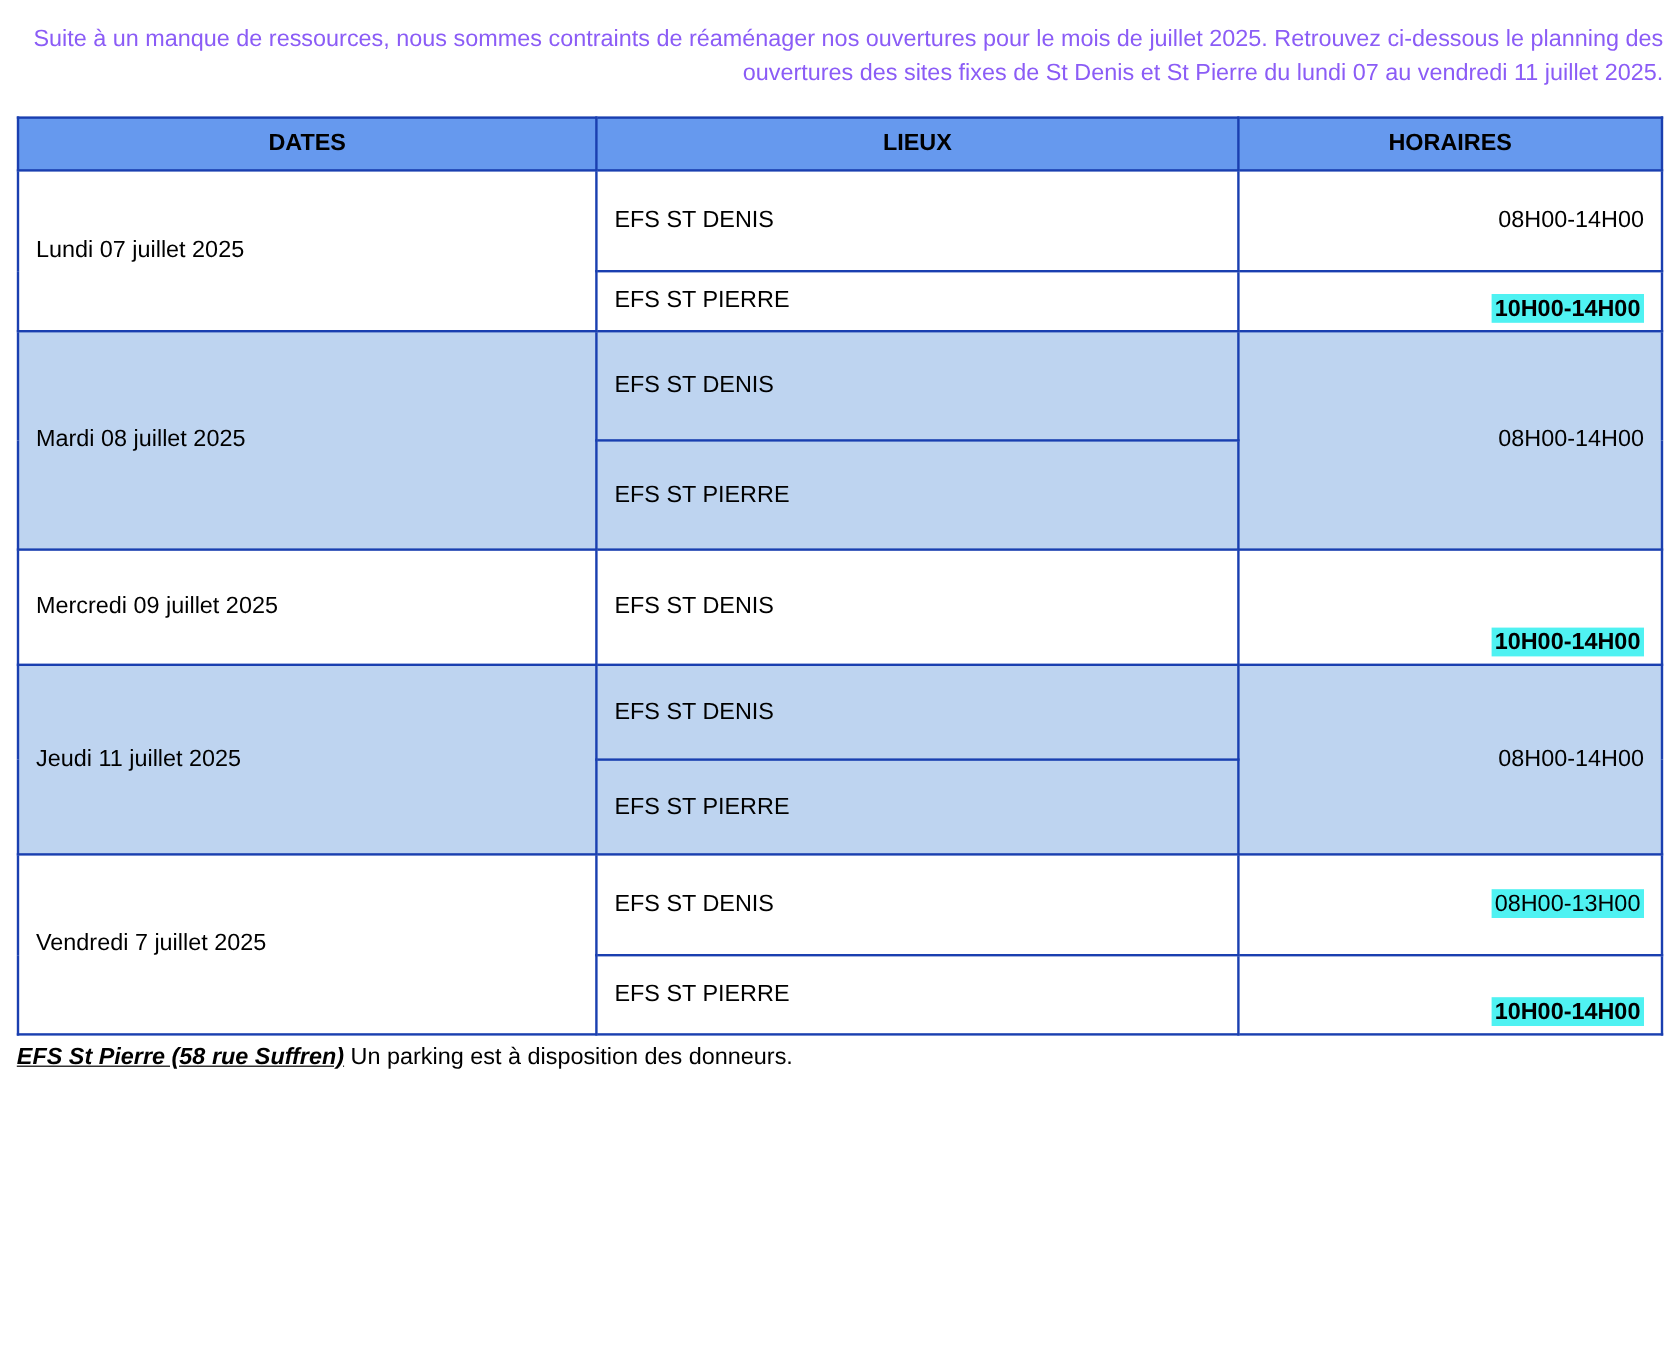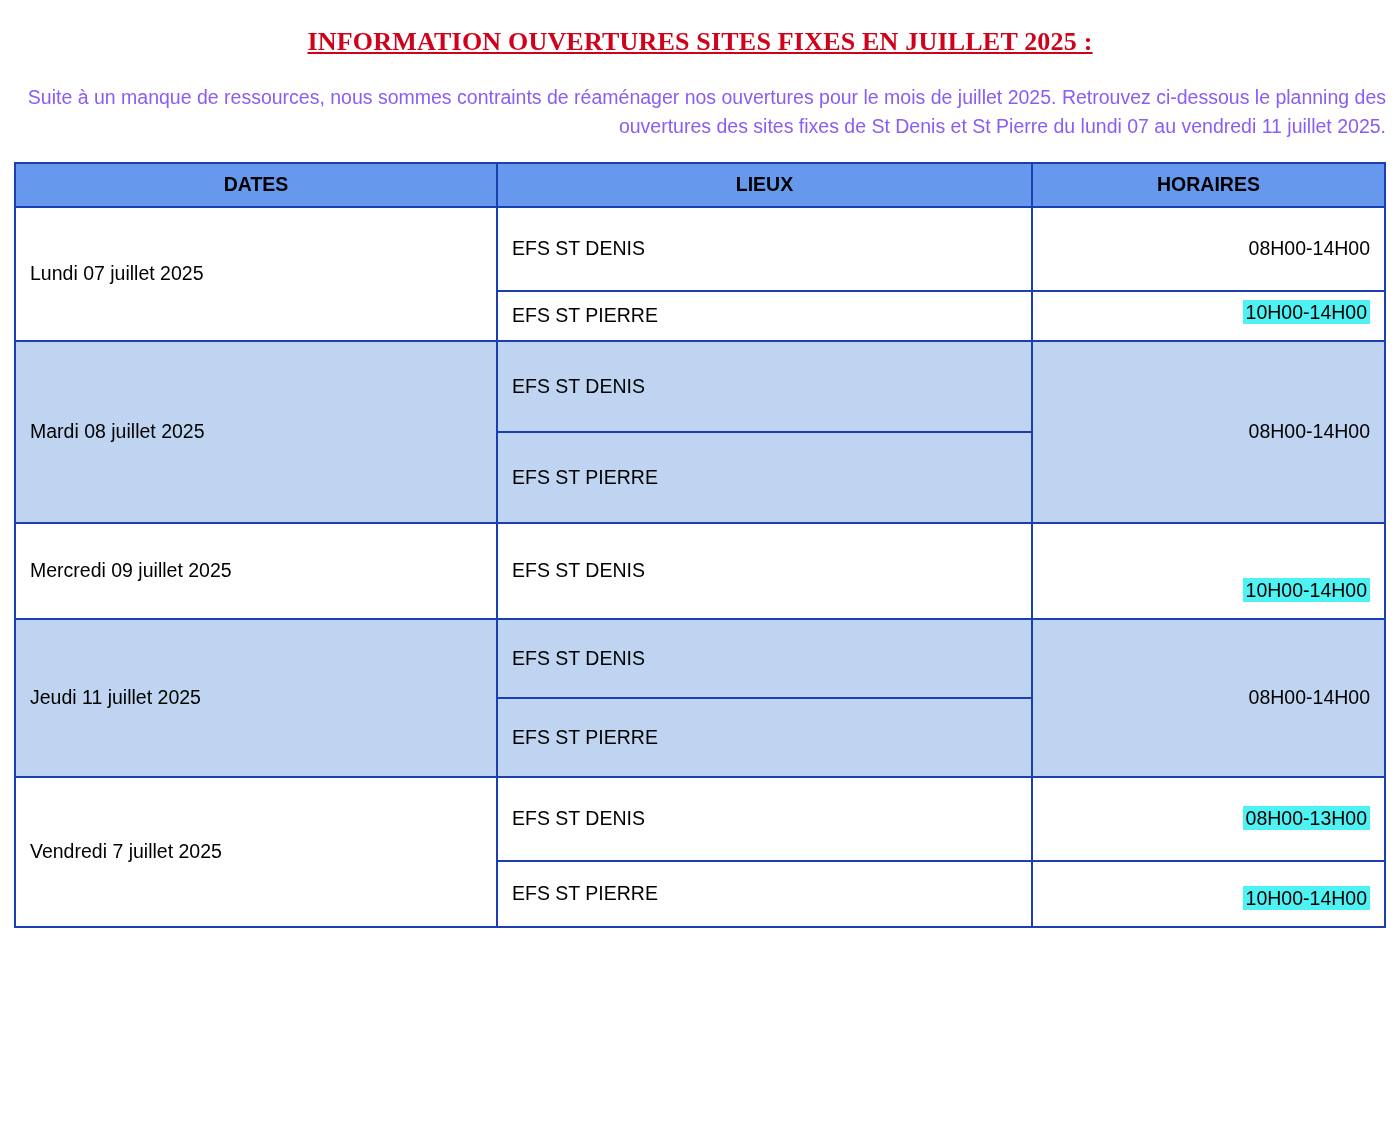--- a/index.html
+++ b/index.html
@@ -111,7 +111,6 @@
 
 <div class="page">
 
-  <h1 class="doc-title">INFORMATION OUVERTURES SITES FIXES EN JUILLET 2025 :</h1>
 
   <p class="intro">Suite à un manque de ressources, nous sommes contraints de réaménager nos ouvertures pour le mois de juillet 2025. Retrouvez ci-dessous le planning des ouvertures des sites fixes de St Denis et St Pierre du lundi 07 au vendredi 11 juillet 2025.</p>
 

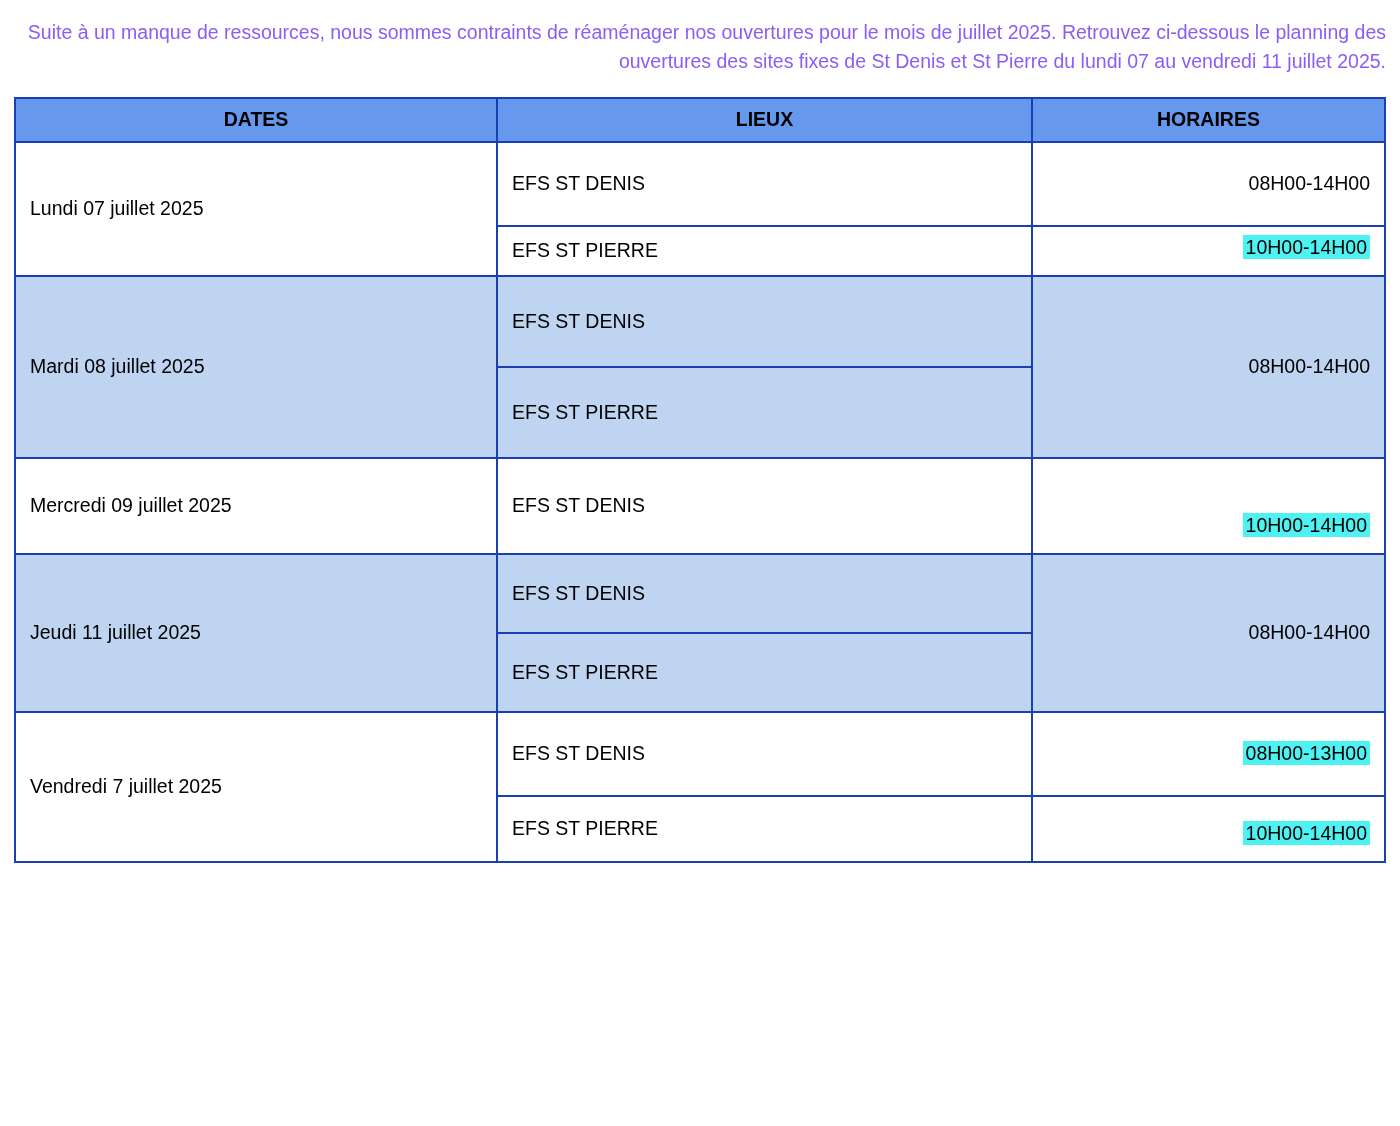--- a/index.html
+++ b/index.html
@@ -84,7 +84,8 @@
   }
   .time-cell.align-bottom {
     vertical-align: bottom;
-    padding-bottom: 16px;
+    padding-bottom: 6px;
+    font-weight: bold;
   }
   .footer {
     margin-top: 4px;

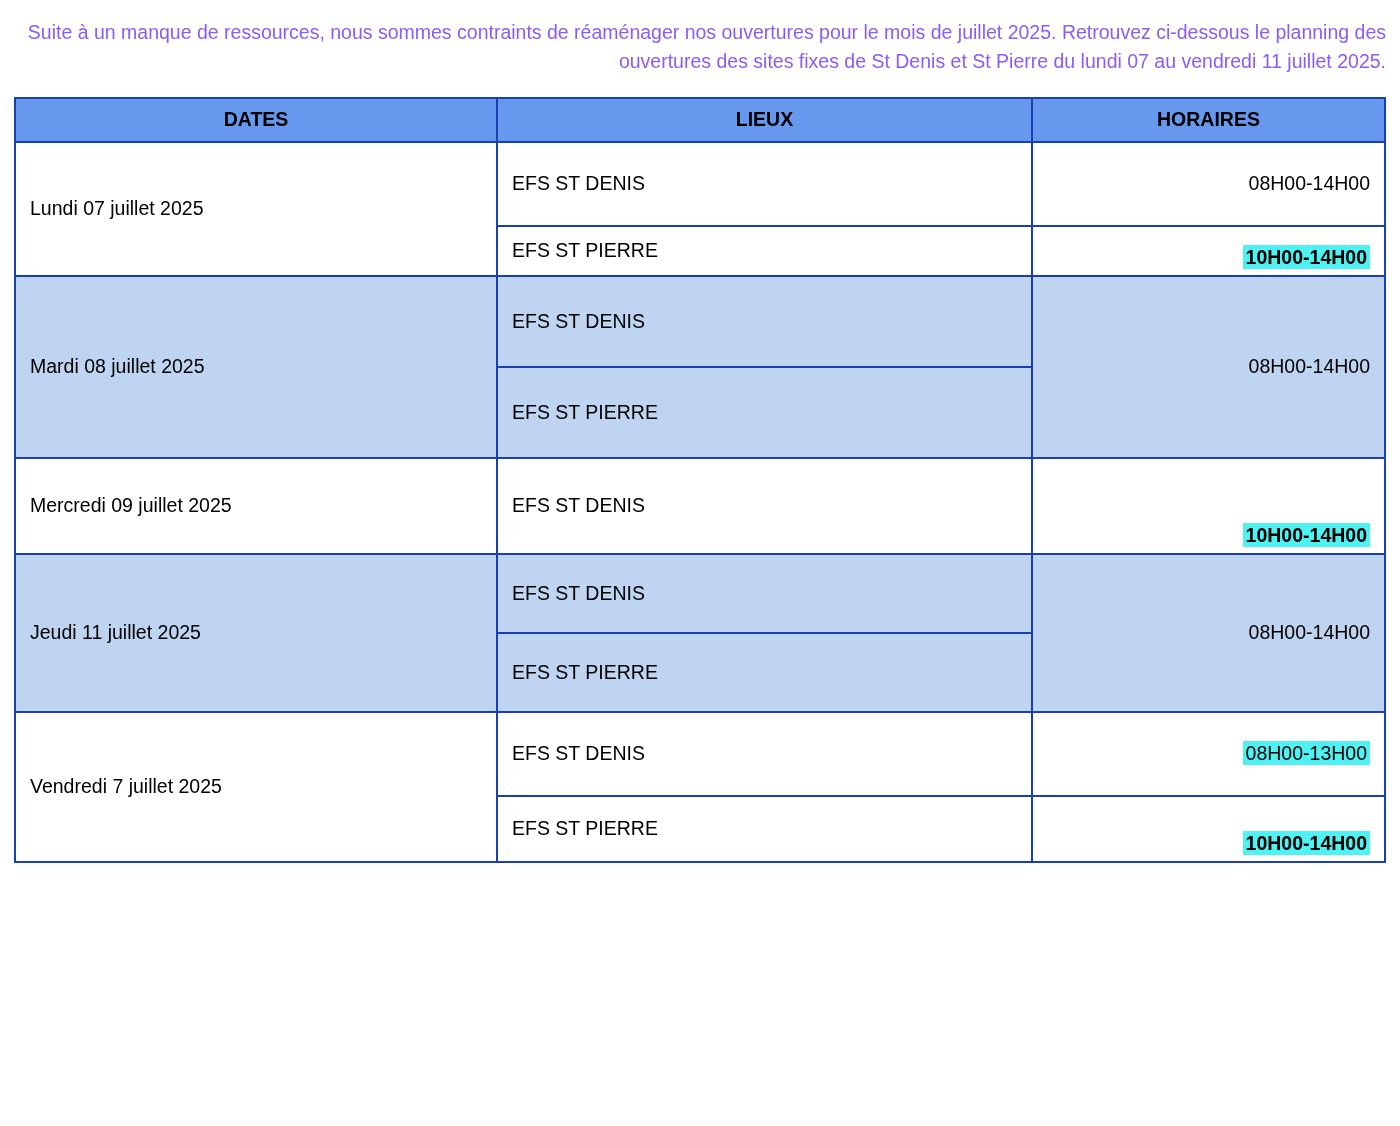--- a/index.html
+++ b/index.html
@@ -178,6 +178,10 @@
   </table>
 
   <div class="footer">
+    <div class="line3">
+      <span class="b-u-i">EFS St Pierre (58 rue Suffren)</span>
+      <span>Un parking est à disposition des donneurs.</span>
+    </div>
   </div>
 
 </div>

